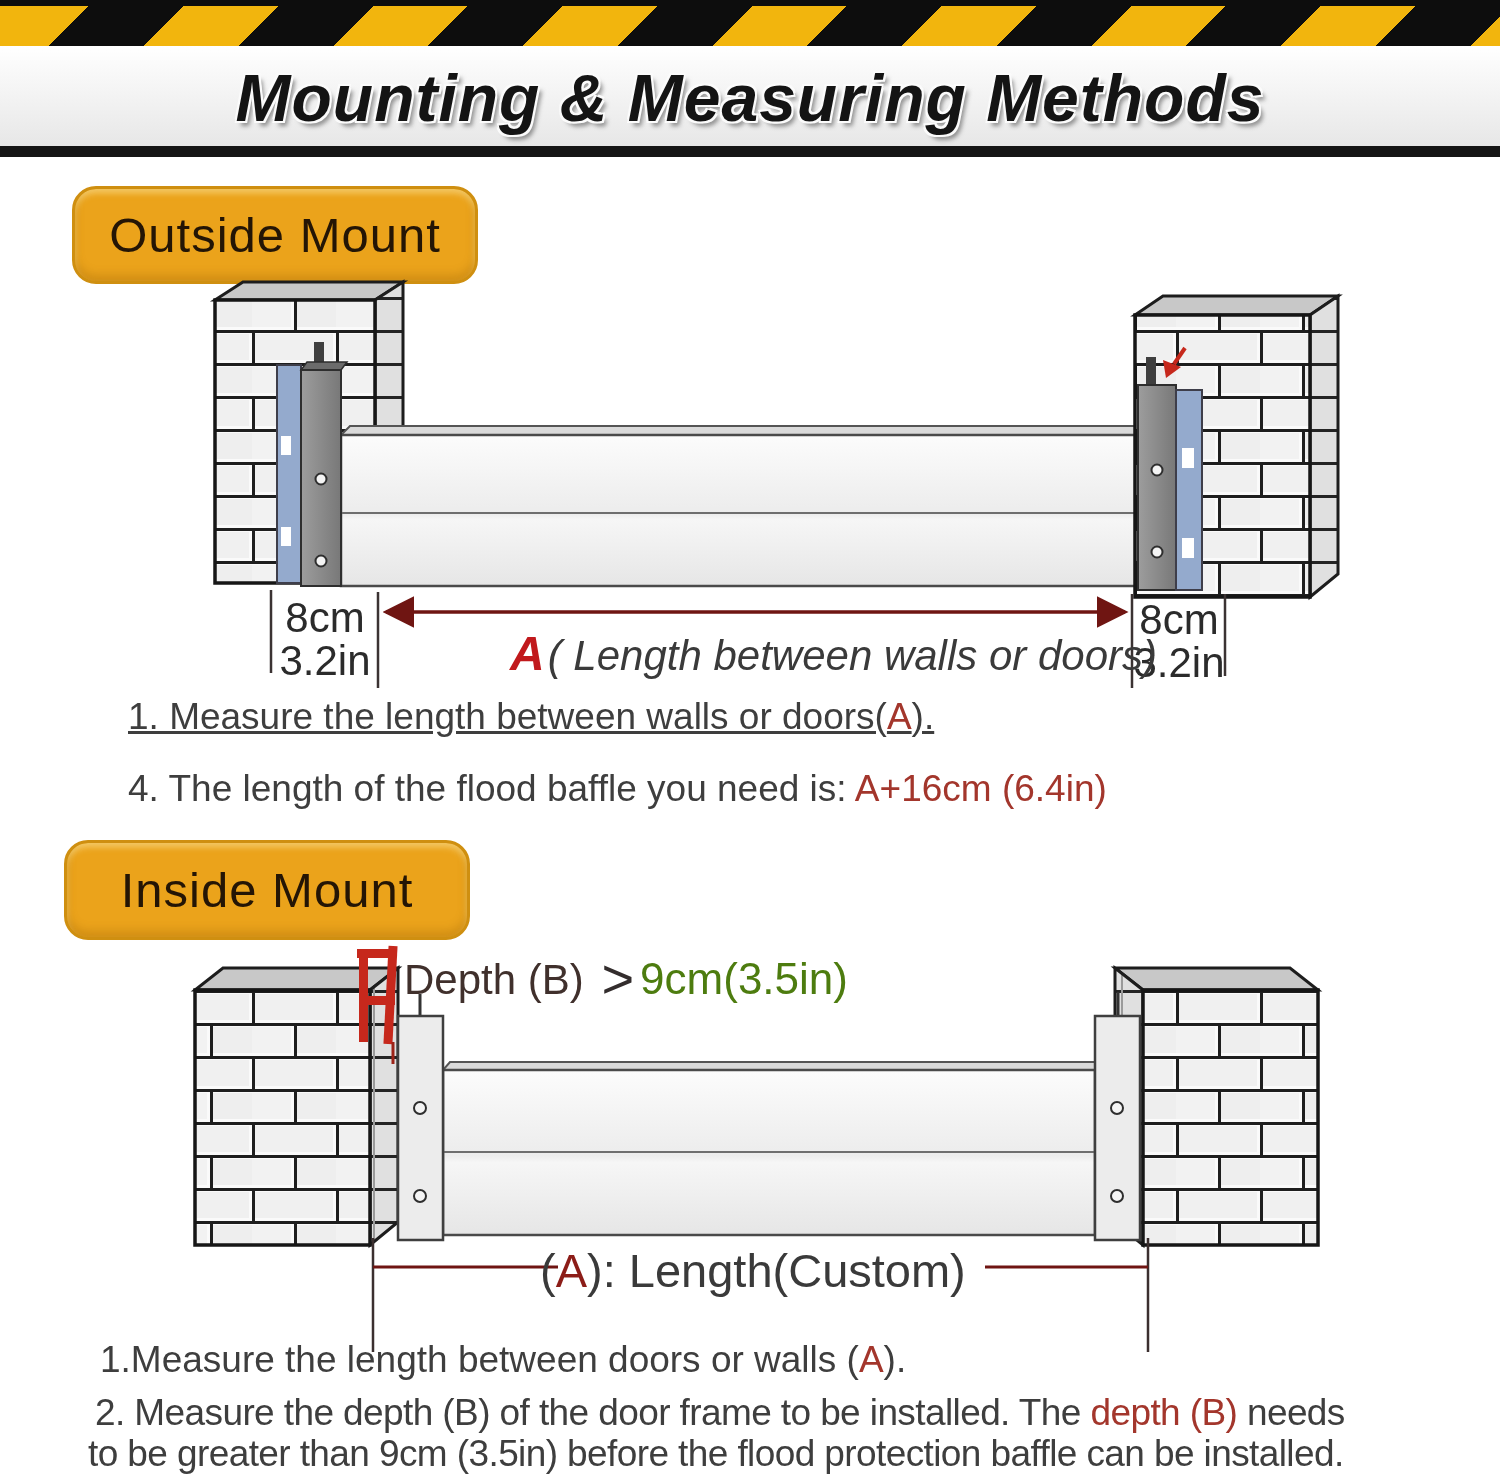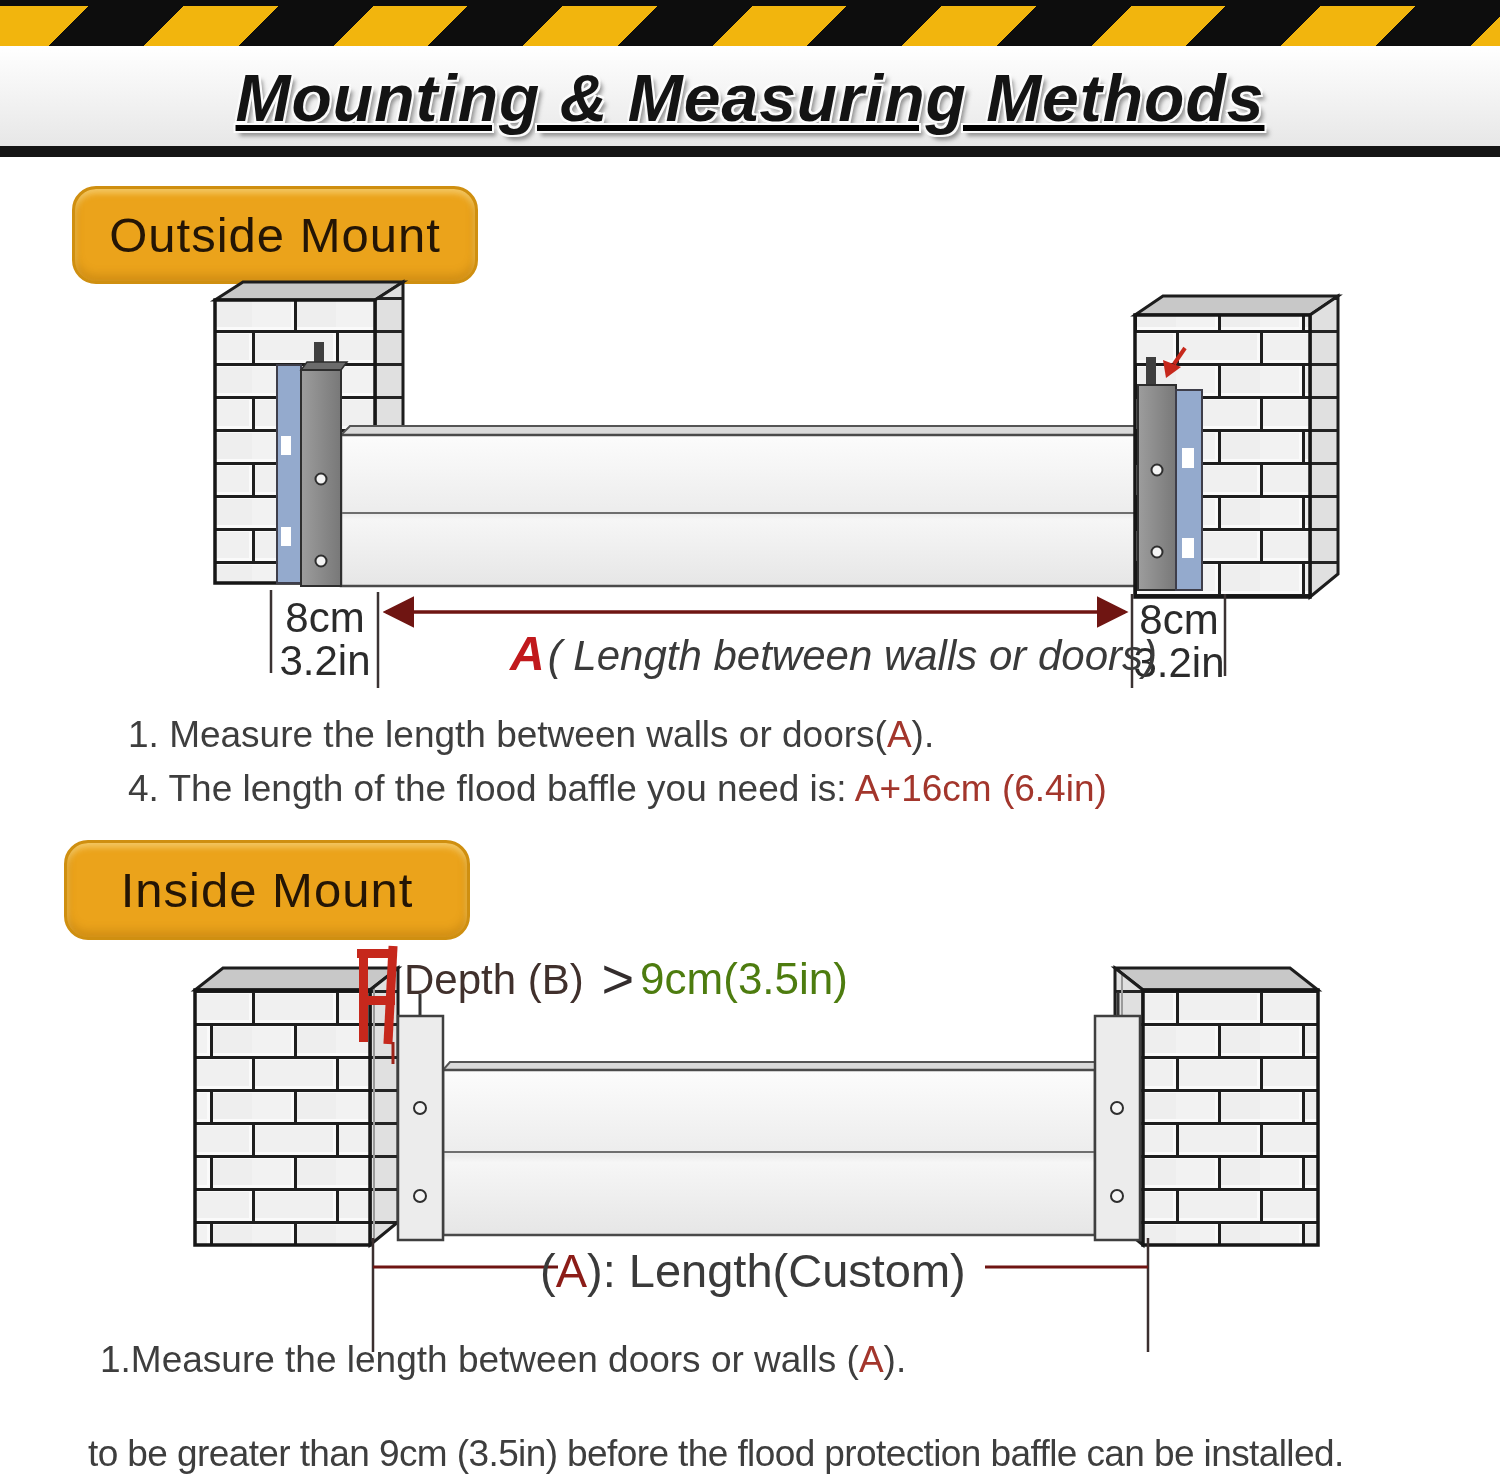--- a/index.html
+++ b/index.html
@@ -12,7 +12,7 @@
     background:repeating-linear-gradient(135deg,#F2B50D 0 67px,#0d0d0d 67px 134px);}
   .topline{left:0;top:0;width:1500px;height:6px;background:#0d0d0d;}
   .titleband{left:0;top:46px;width:1500px;height:100px;
-    background:linear-gradient(#ffffff,#e7e7e7);text-decoration:underline;}
+    background:linear-gradient(#ffffff,#e7e7e7);}
   .titleband h1{margin:0;height:100px;line-height:104px;text-align:center;
     font-style:italic;font-weight:700;font-size:66px;letter-spacing:1px;color:#141414;
     text-shadow:-2px -2px 0 #fbfbfb,2px -2px 0 #fbfbfb,-2px 2px 0 #fbfbfb,2px 2px 0 #fbfbfb,4px 5px 4px rgba(70,70,70,.55);}

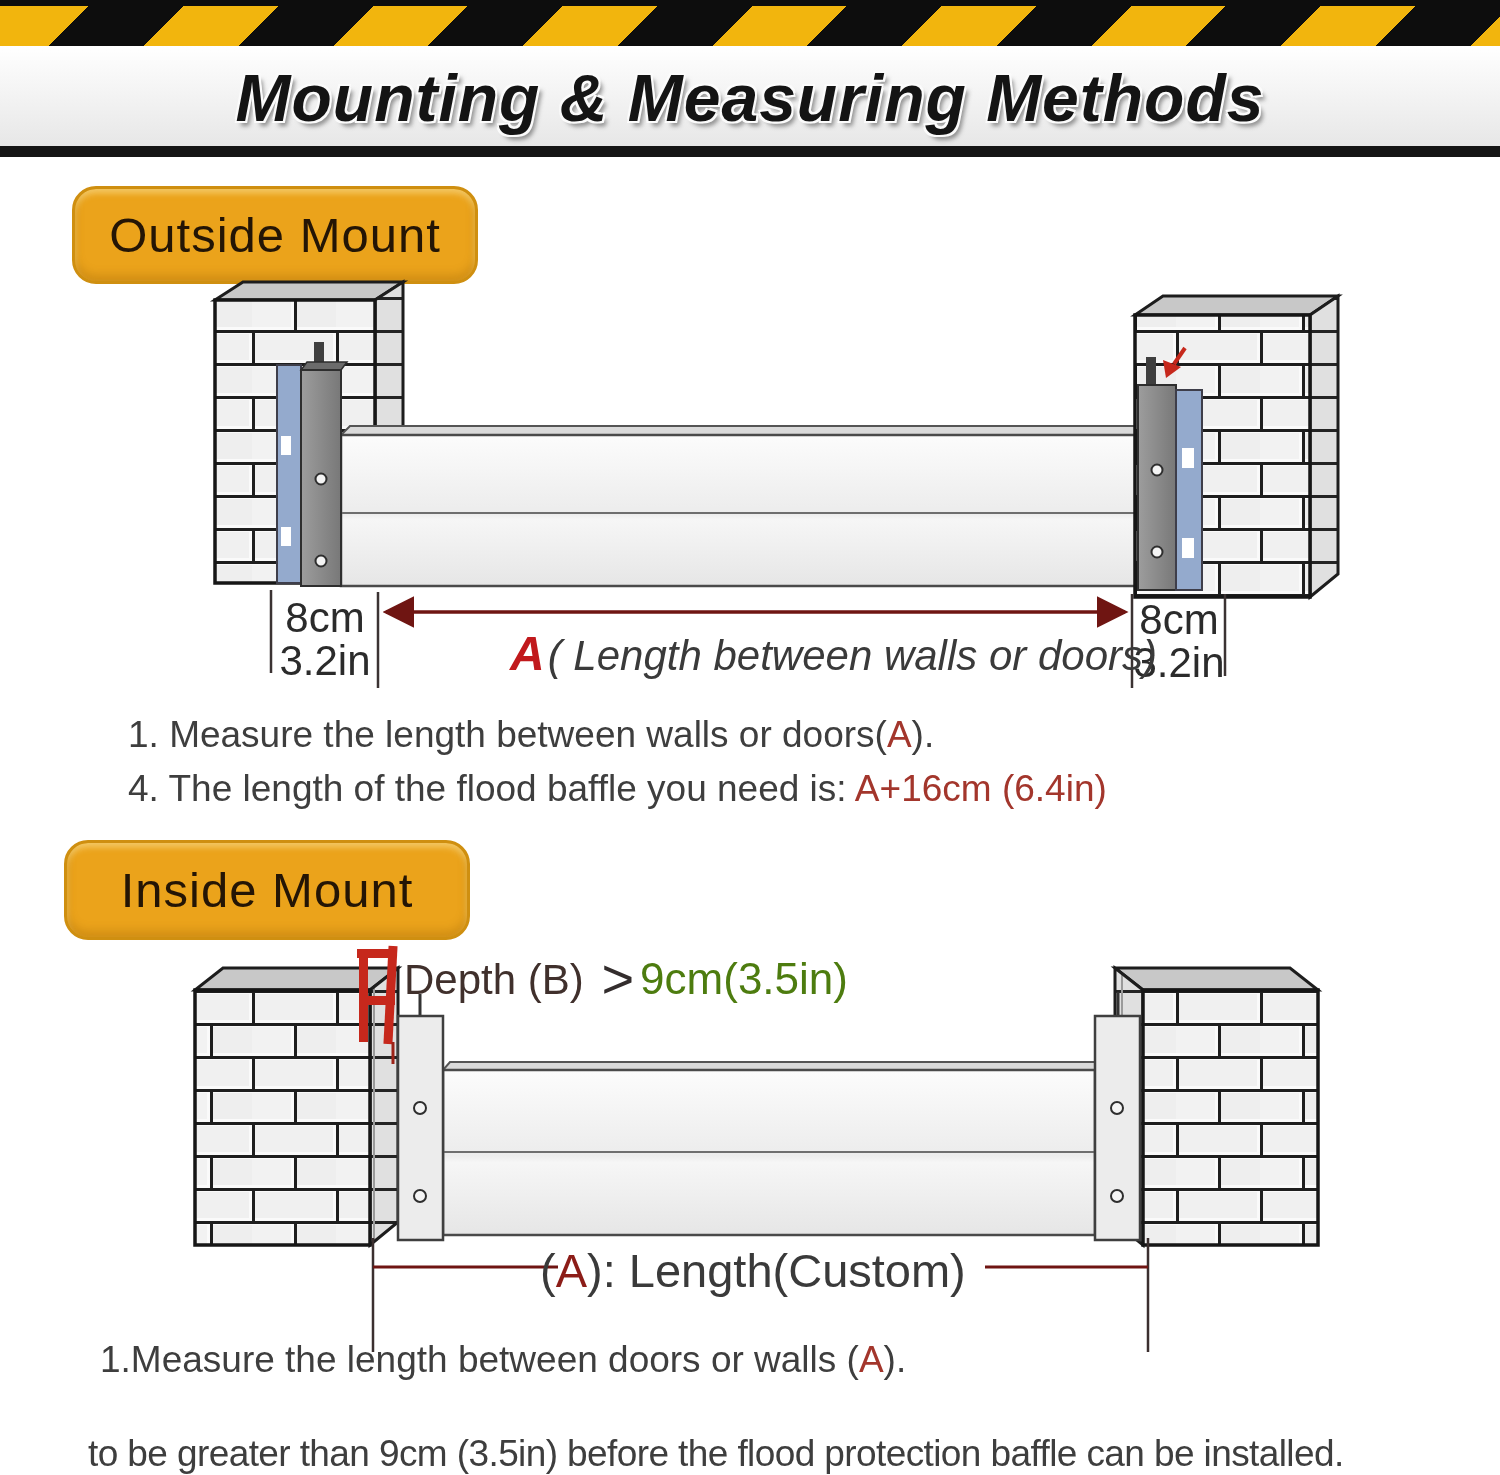--- a/index.html
+++ b/index.html
@@ -164,7 +164,7 @@
     <span class="a-red">A</span><span>( Length between walls or doors)</span>
   </div>
 
-  <div class="abs step" style="left:128px;top:714px;">
+  <div class="abs step" style="left:128px;top:696px;text-decoration:underline;">
     <span>1. Measure the length between walls or doors(</span><span class="red">A</span><span>).</span>
   </div>
   <div class="abs step" style="left:128px;top:768px;">

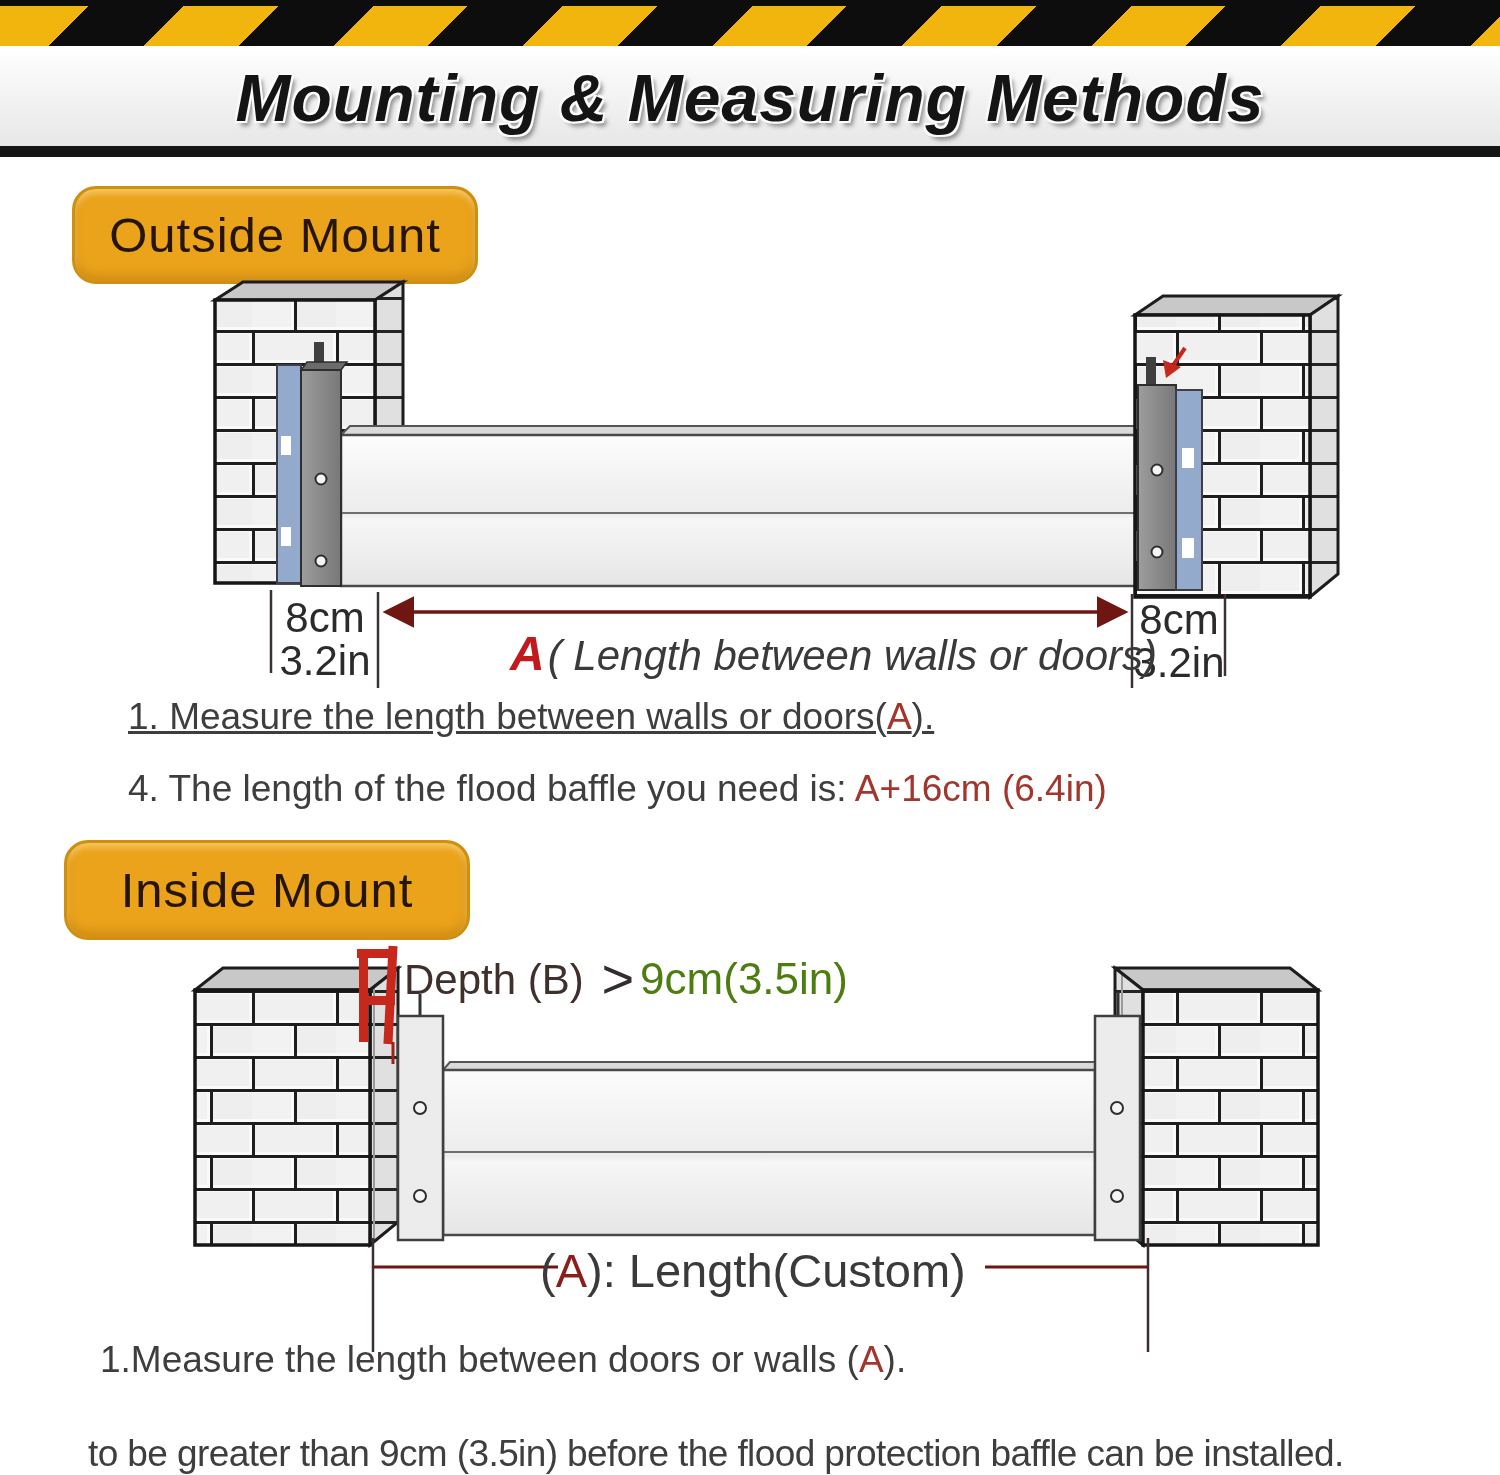--- a/index.html
+++ b/index.html
@@ -238,6 +238,9 @@
   <div class="abs step" style="left:100px;top:1339px;">
     <span>1.Measure the length between doors or walls (</span><span class="red">A</span><span>).</span>
   </div>
+  <div class="abs step tight" style="left:95px;top:1392px;">
+    <span>2. Measure the depth (B) of the door frame to be installed. The </span><span class="red">depth (B)</span><span> needs</span>
+  </div>
   <div class="abs step tight" style="left:88px;top:1433px;">to be greater than 9cm (3.5in) before the flood protection baffle can be installed.</div>
 
 </div>

